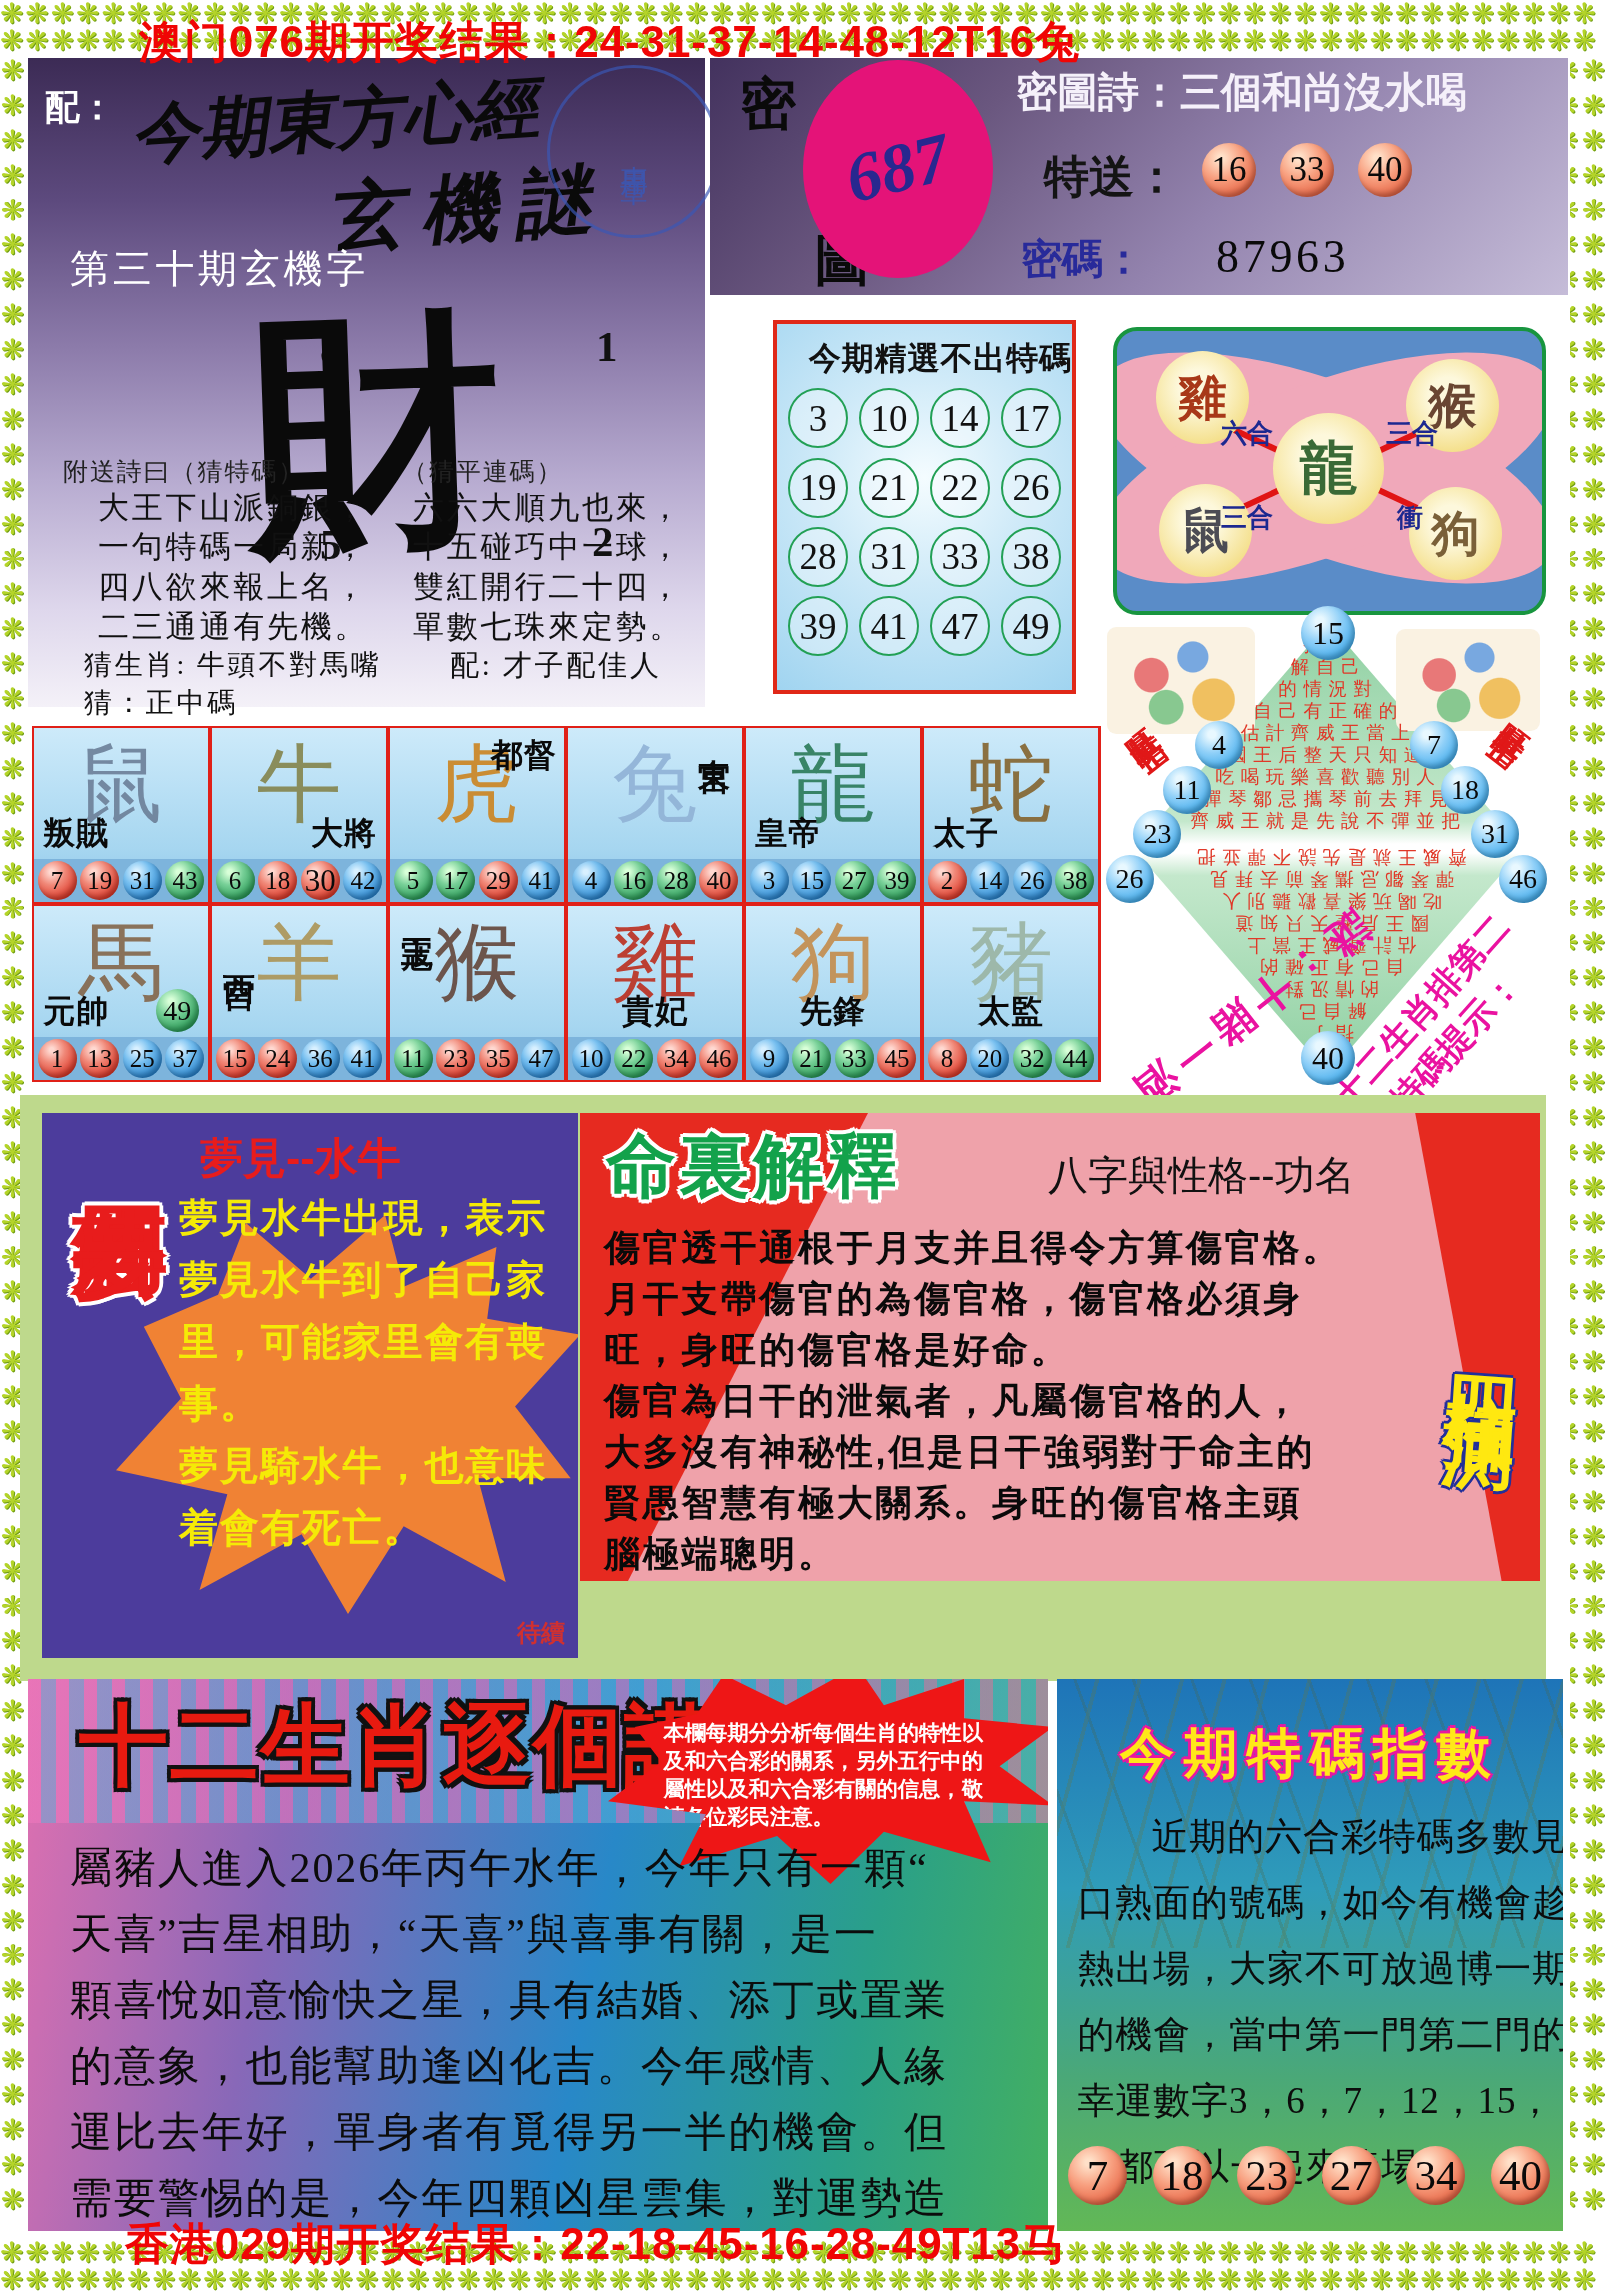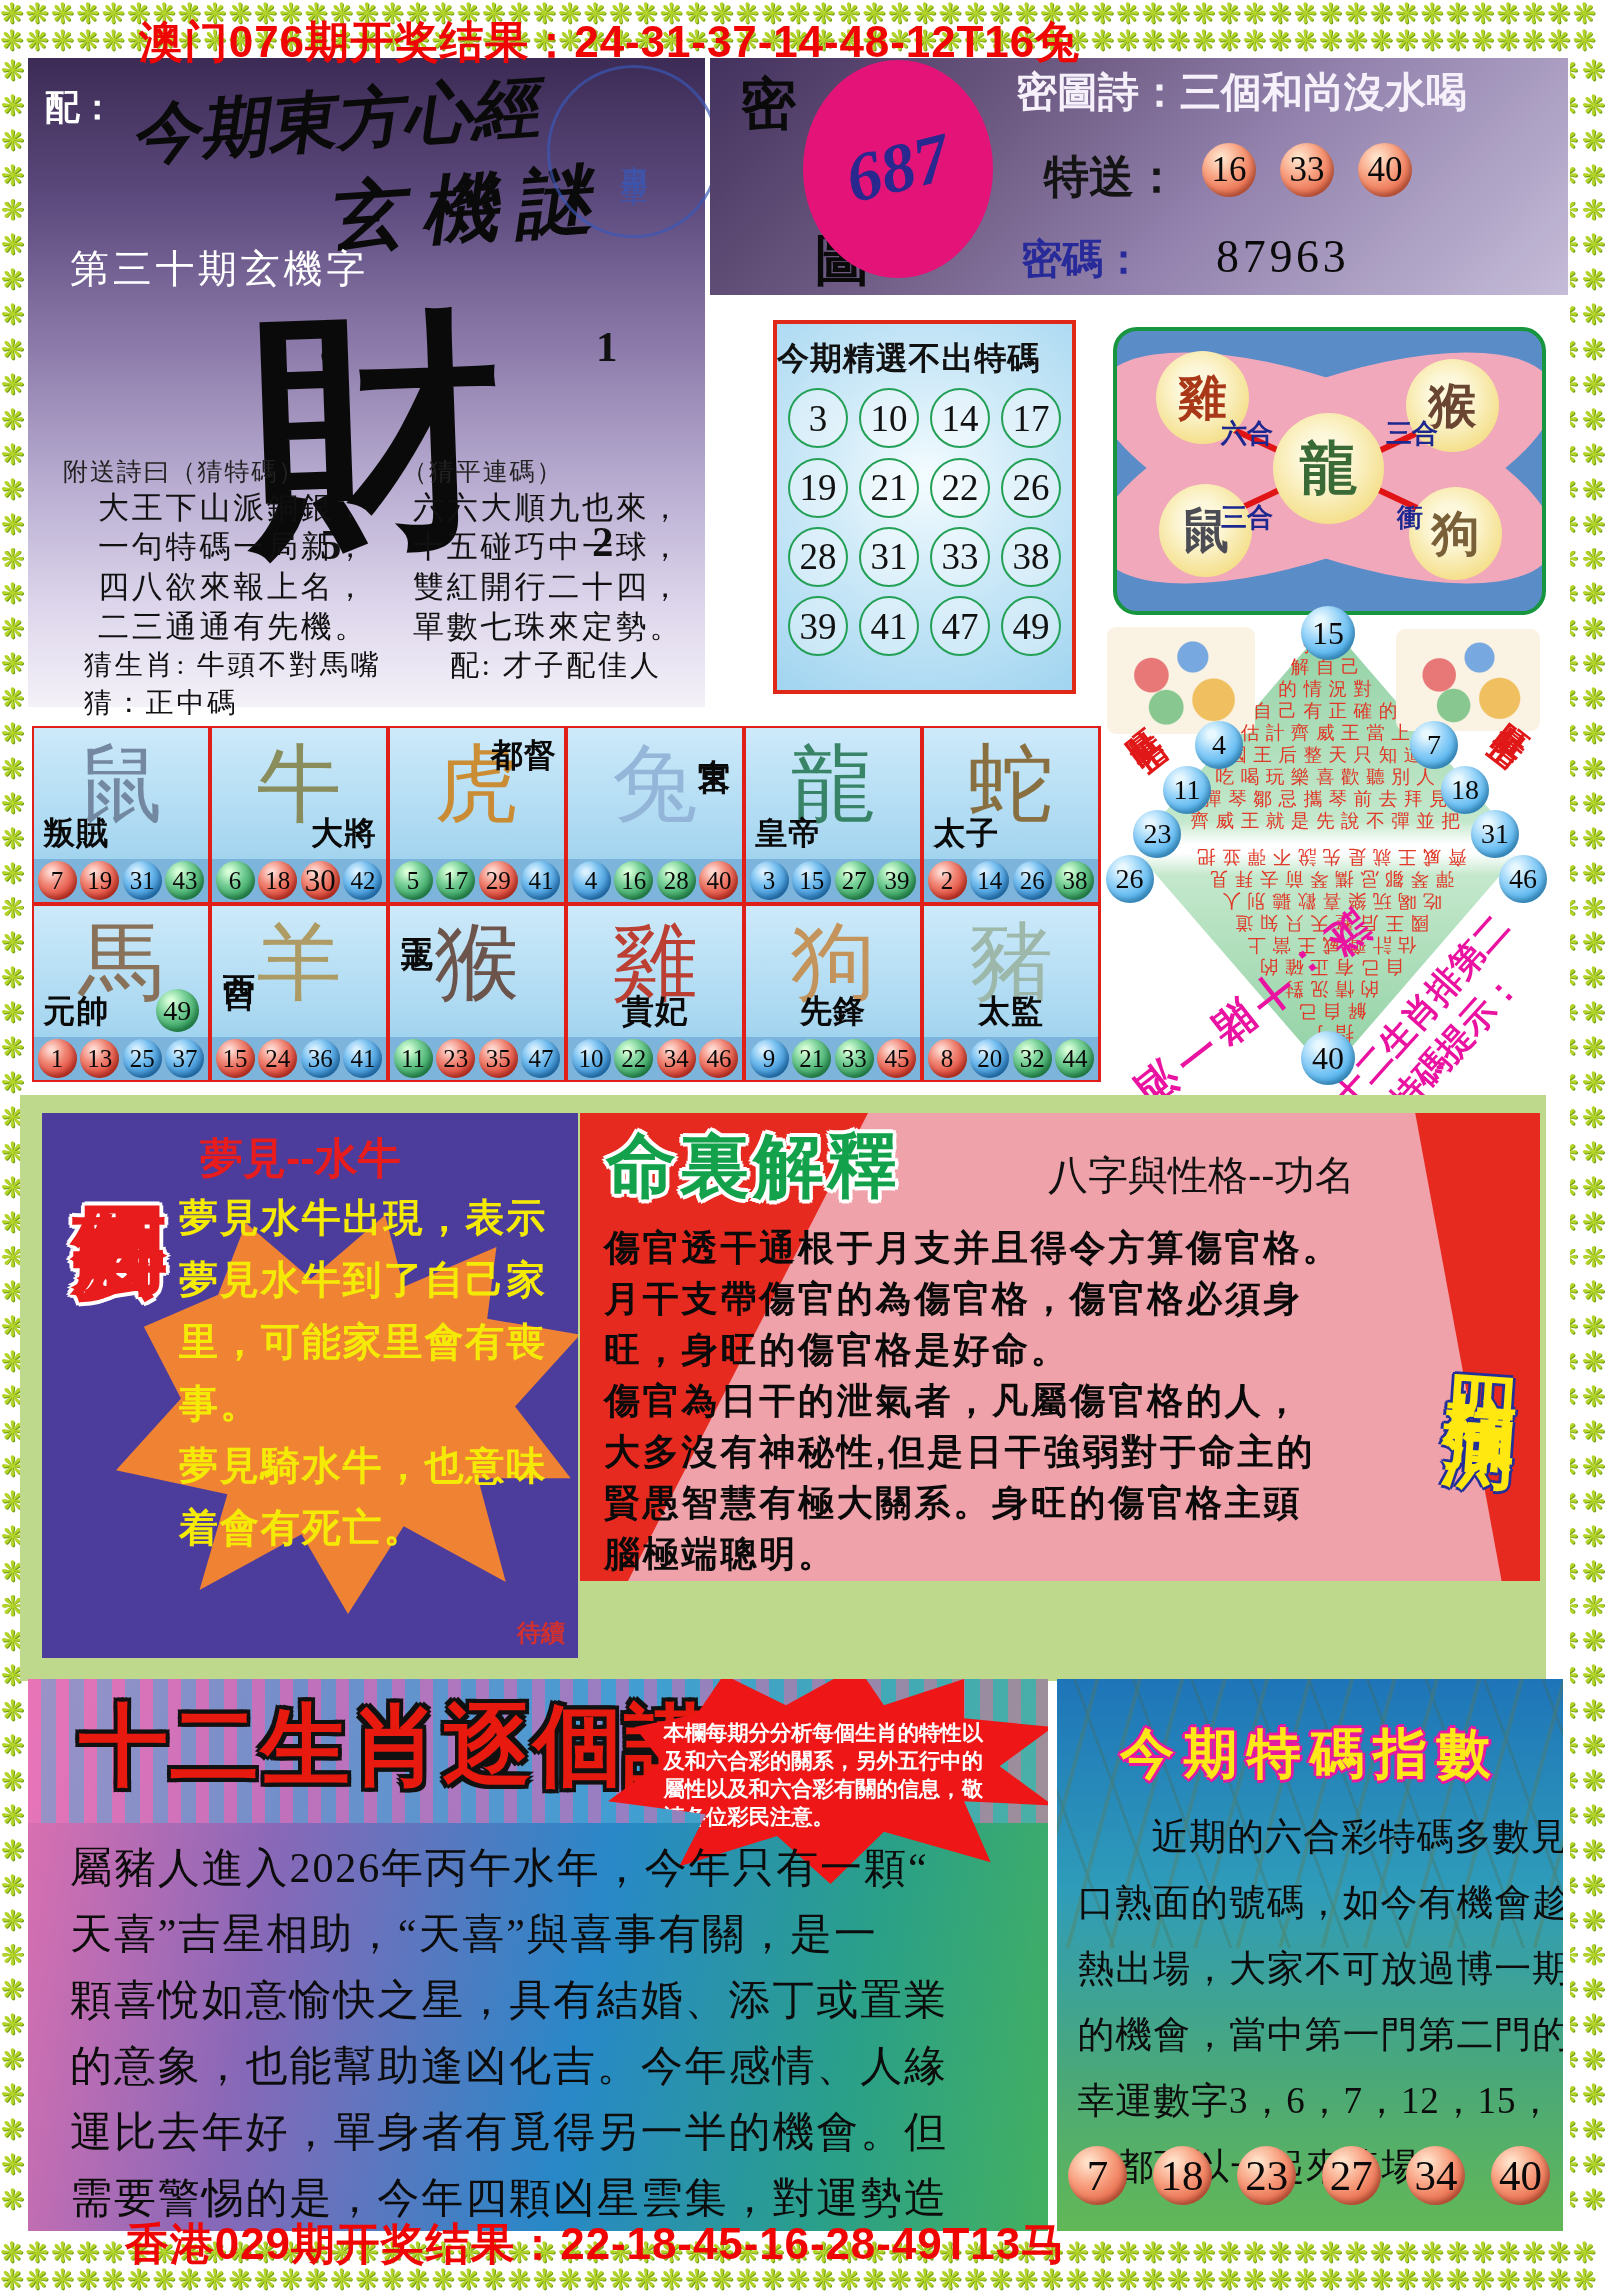--- a/index.html
+++ b/index.html
@@ -50,7 +50,7 @@
   
   #nsbox{left:773px;top:320px;width:295px;height:366px;border:4.6px solid #e02818;
          background:radial-gradient(circle at 50% 42%,#f4fcff 0%,#cfeaf8 40%,#a0d4f0 100%)}
-  #nsbox h2{margin:13px 0 3.7px;text-align:left;font-size:32px;letter-spacing:0.9px;color:#111;
+  #nsbox h2{margin:13px 0 3.7px;text-align:right;font-size:32px;letter-spacing:0.9px;color:#111;
             font-family:"Liberation Serif",serif}
   #ns-grid{display:grid;grid-template-columns:repeat(4,1fr);justify-items:center;row-gap:9.3px;padding:3.7px 5.6px}
   .nscirc{width:56px;height:56px;border:2.8px solid #22a055;border-radius:50%;display:flex;

